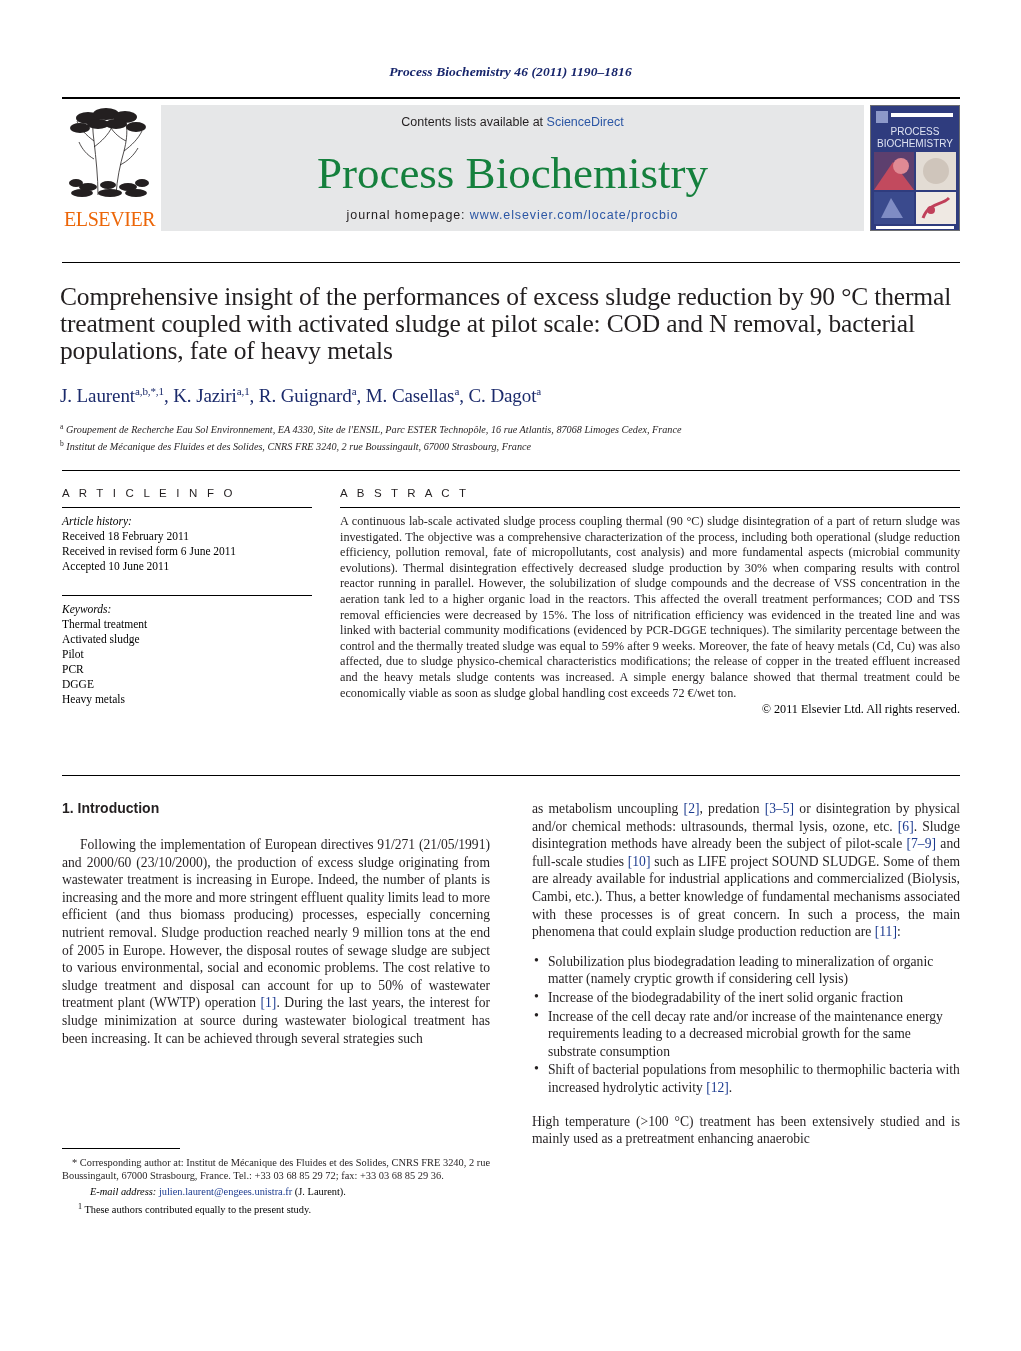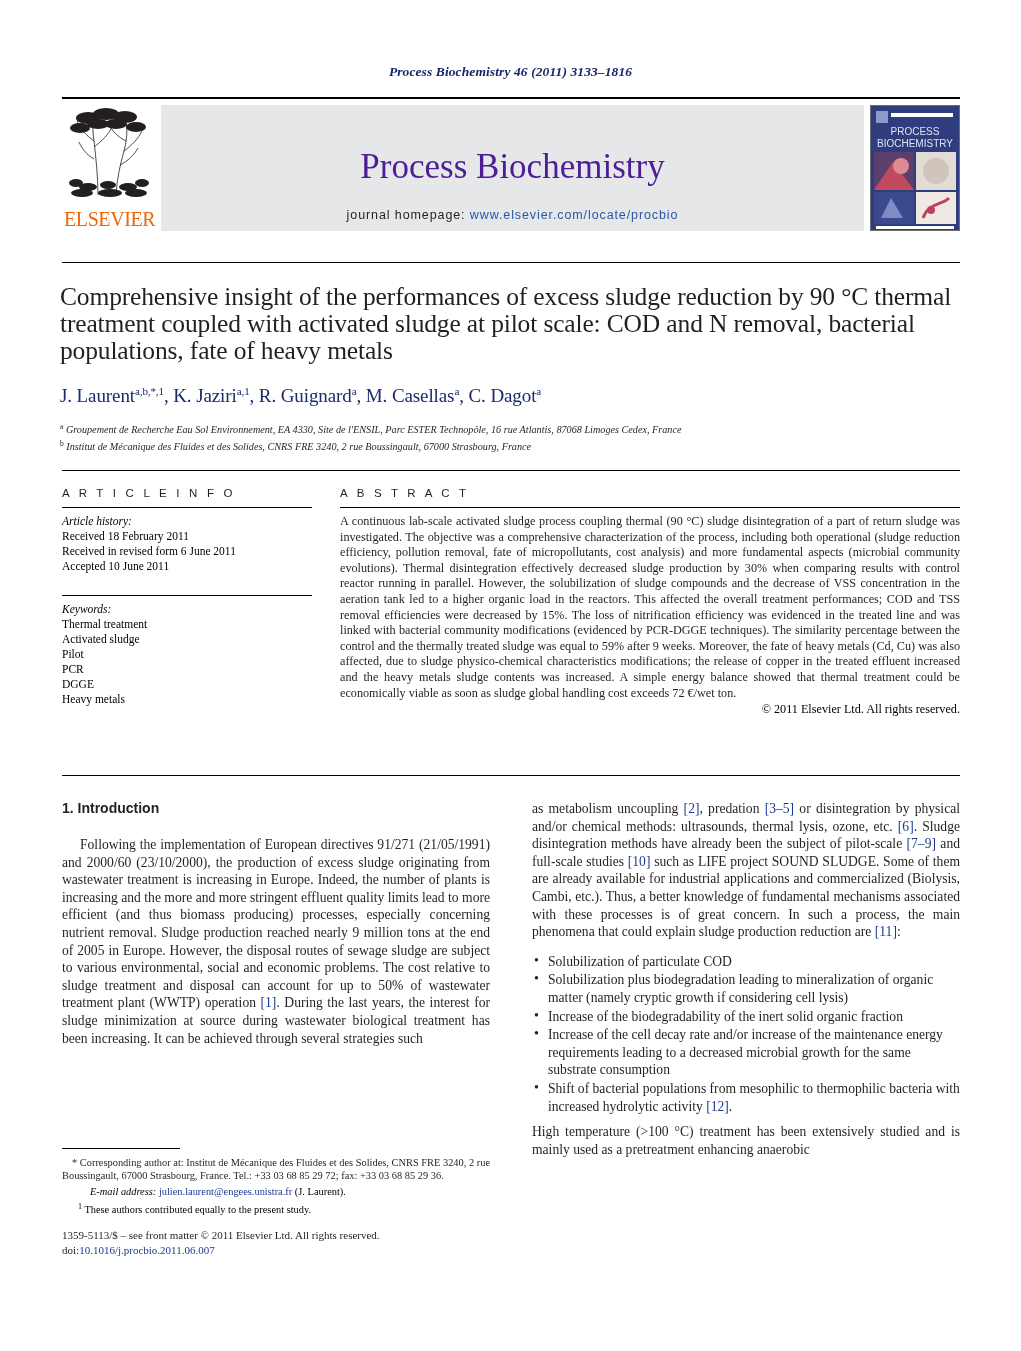--- a/index.html
+++ b/index.html
@@ -345,7 +345,7 @@
 
 <div class="page">
 
-  <div class="running-head">Process Biochemistry 46 (2011) 3133–1816</div>
+  <div class="running-head">Process Biochemistry 46 (2011) 1190–1816</div>
 
   <div class="masthead">
     <div class="masthead-inner">

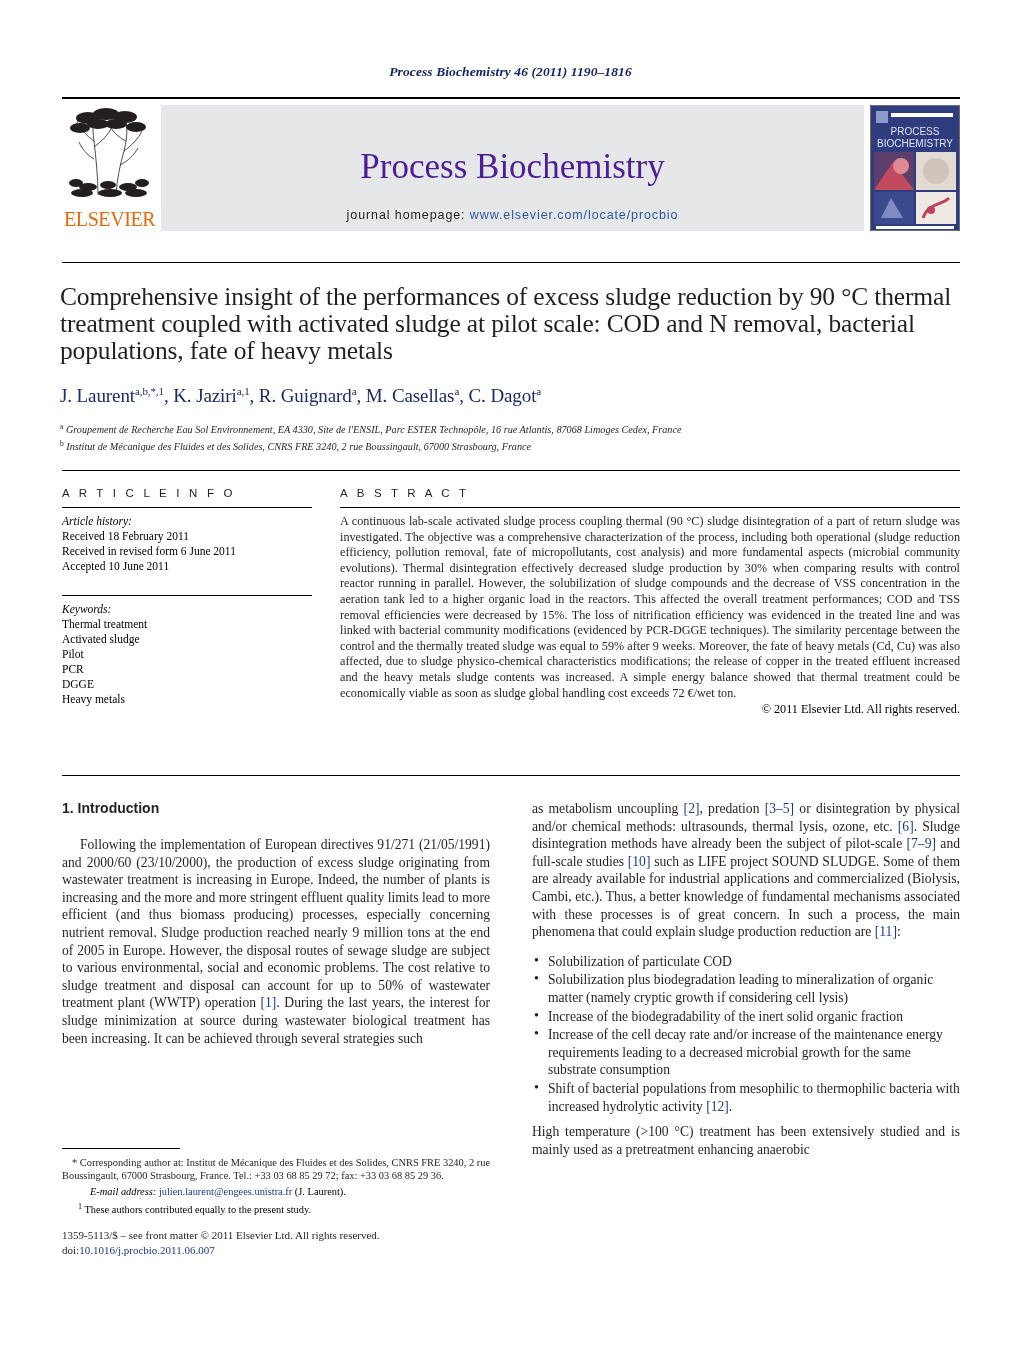--- a/index.html
+++ b/index.html
@@ -384,6 +384,7 @@
       </div>
 
       <div class="masthead-center">
+        <div class="contents-line"><span>Contents lists available at </span><span class="sd">ScienceDirect</span></div>
         <div class="journal-title">Process Biochemistry</div>
         <div class="homepage-line"><span>journal homepage: </span><span class="url">www.elsevier.com/locate/procbio</span></div>
       </div>

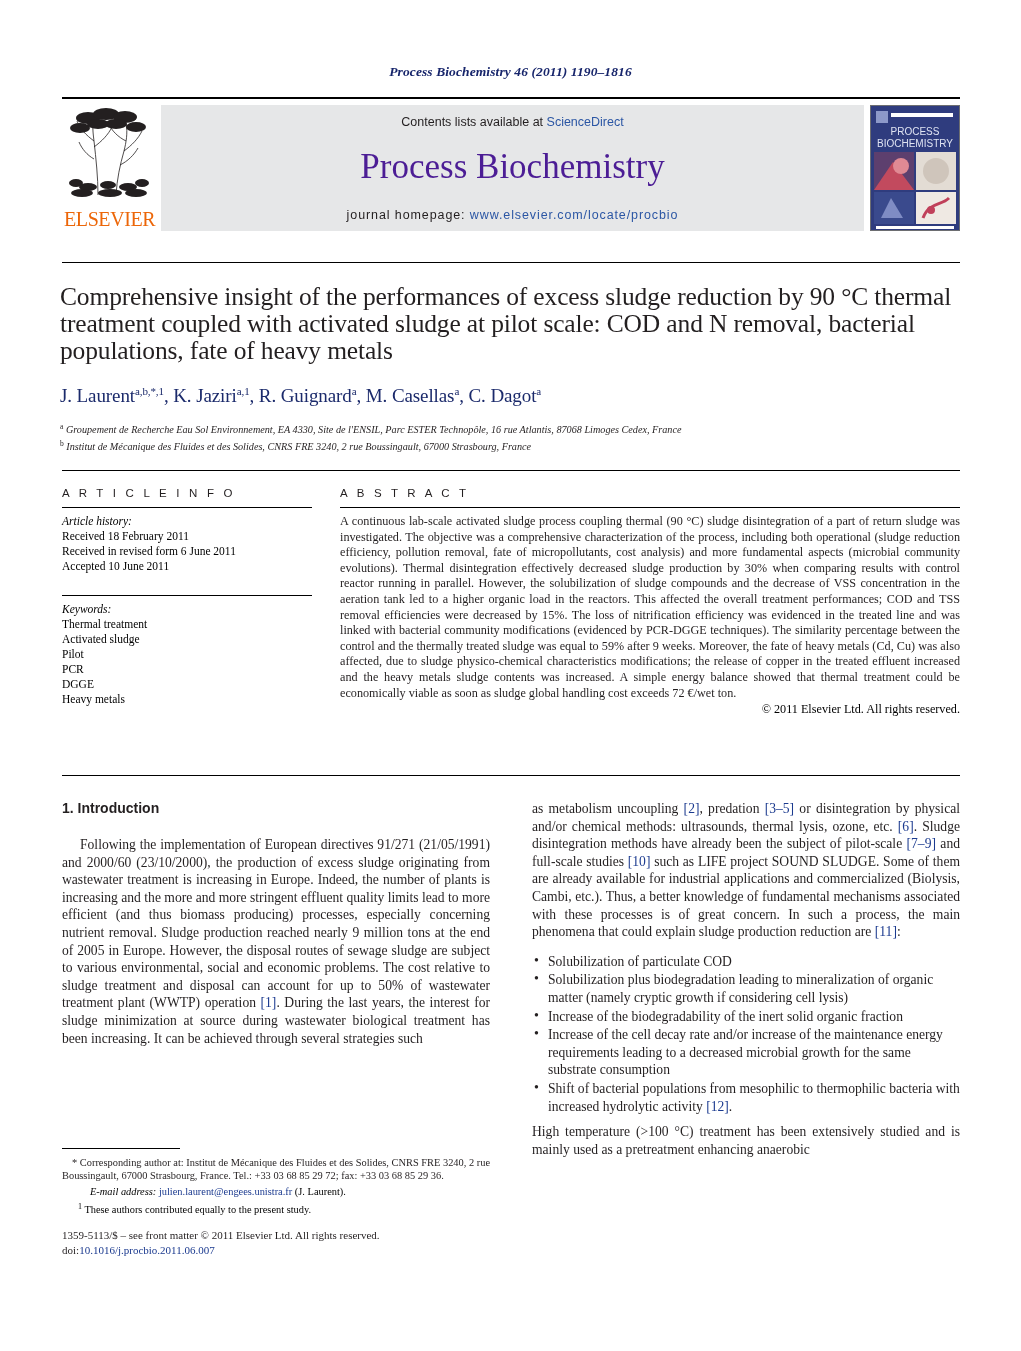--- a/index.html
+++ b/index.html
@@ -100,8 +100,8 @@
     width: 100%;
     text-align: center;
     font-family: "Liberation Serif", serif;
-    font-size: 35px;
-    color: #4c1d95;
+    font-size: 45px;
+    color: #15803d;
   }
   .homepage-line {
     position: absolute;

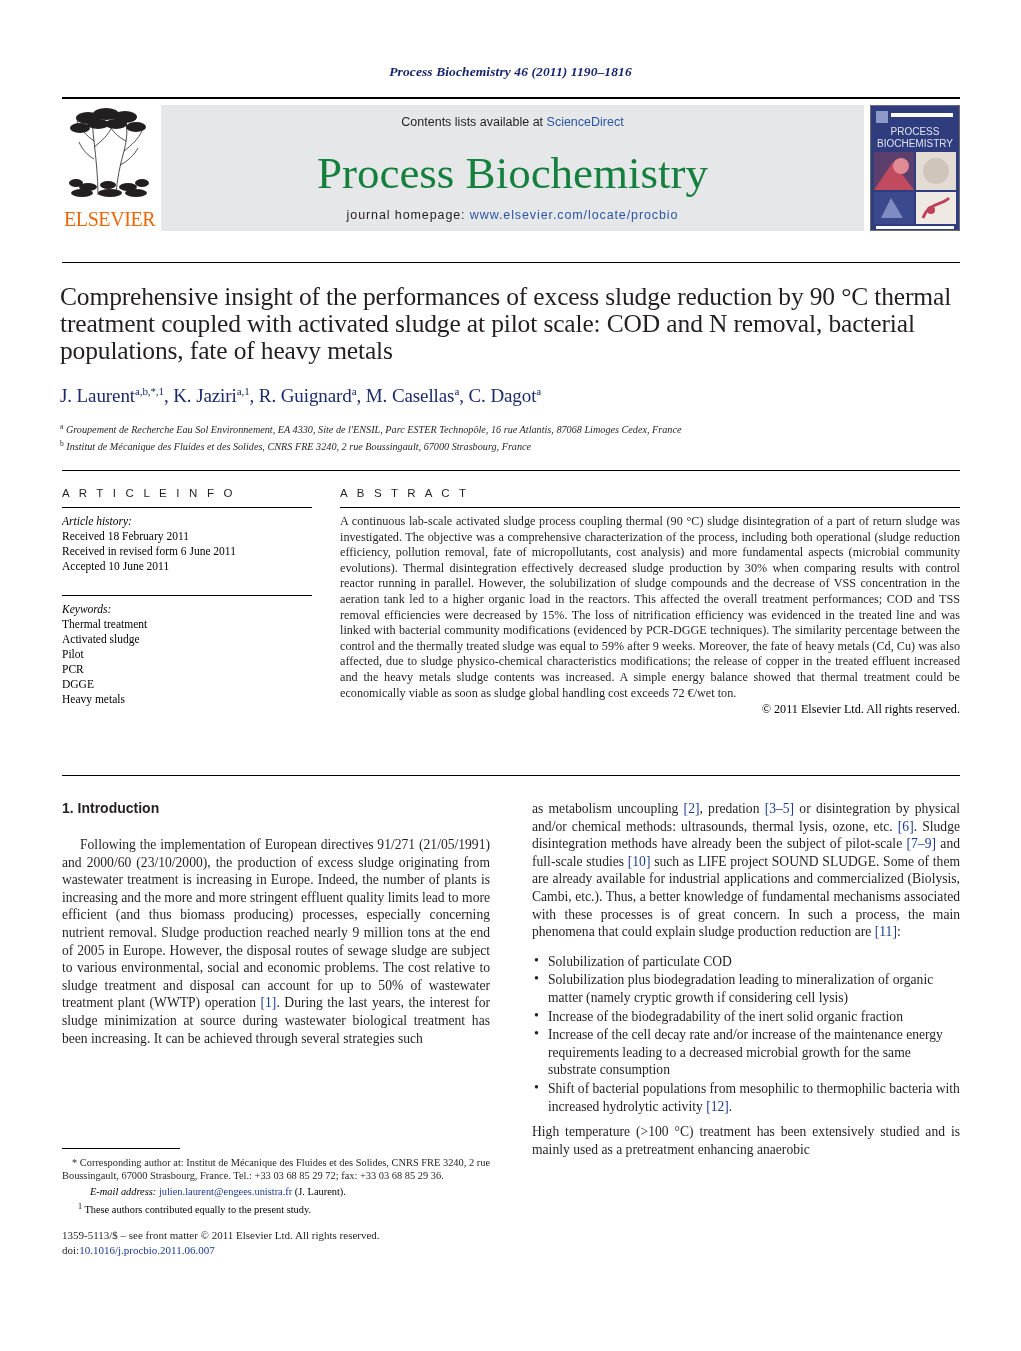--- a/index.html
+++ b/index.html
@@ -458,7 +458,6 @@
   <div class="col-right">
     <p class="body-p noindent">as metabolism uncoupling <span class="ref">[2]</span>, predation <span class="ref">[3–5]</span> or disintegration by physical and/or chemical methods: ultrasounds, thermal lysis, ozone, etc. <span class="ref">[6]</span>. Sludge disintegration methods have already been the subject of pilot-scale <span class="ref">[7–9]</span> and full-scale studies <span class="ref">[10]</span> such as LIFE project SOUND SLUDGE. Some of them are already available for industrial applications and commercialized (Biolysis, Cambi, etc.). Thus, a better knowledge of fundamental mechanisms associated with these processes is of great concern. In such a process, the main phenomena that could explain sludge production reduction are <span class="ref">[11]</span>:</p>
     <ul class="bullets">
-      <li>Solubilization of particulate COD</li>
       <li>Solubilization plus biodegradation leading to mineralization of organic matter (namely cryptic growth if considering cell lysis)</li>
       <li>Increase of the biodegradability of the inert solid organic fraction</li>
       <li>Increase of the cell decay rate and/or increase of the maintenance energy requirements leading to a decreased microbial growth for the same substrate consumption</li>

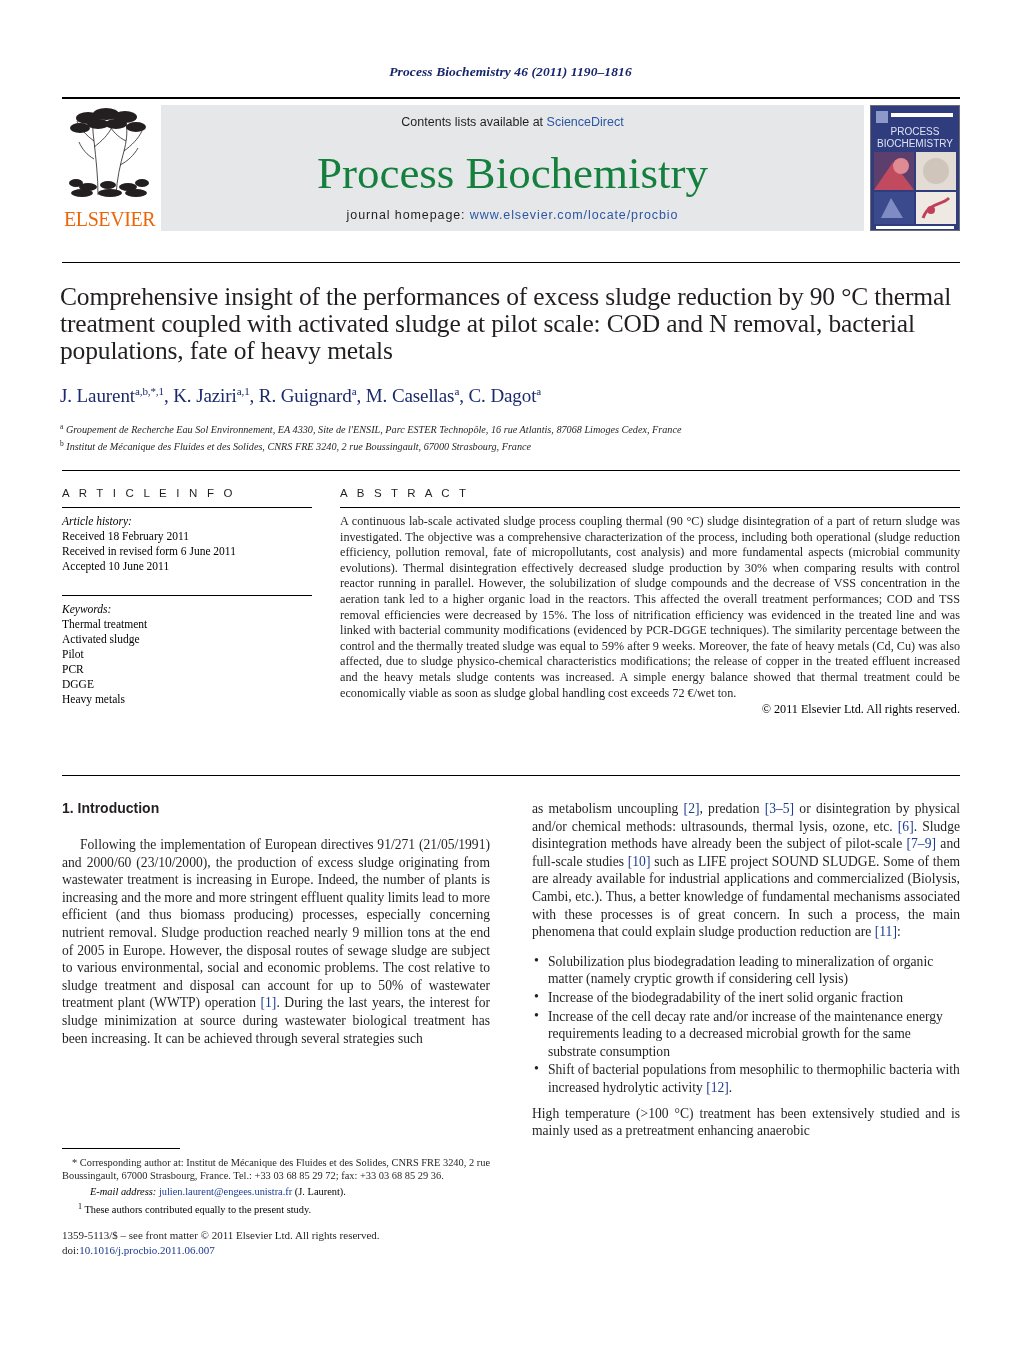--- a/index.html
+++ b/index.html
@@ -463,7 +463,7 @@
       <li>Increase of the cell decay rate and/or increase of the maintenance energy requirements leading to a decreased microbial growth for the same substrate consumption</li>
       <li>Shift of bacterial populations from mesophilic to thermophilic bacteria with increased hydrolytic activity <span class="ref">[12]</span>.</li>
     </ul>
-    <p class="body-p noindent" style="margin-top:8px">High temperature (&gt;100 °C) treatment has been extensively studied and is mainly used as a pretreatment enhancing anaerobic</p>
+    <p class="body-p noindent" style="margin-top:16px">High temperature (&gt;100 °C) treatment has been extensively studied and is mainly used as a pretreatment enhancing anaerobic</p>
   </div>
 
   <div class="footnote-block">

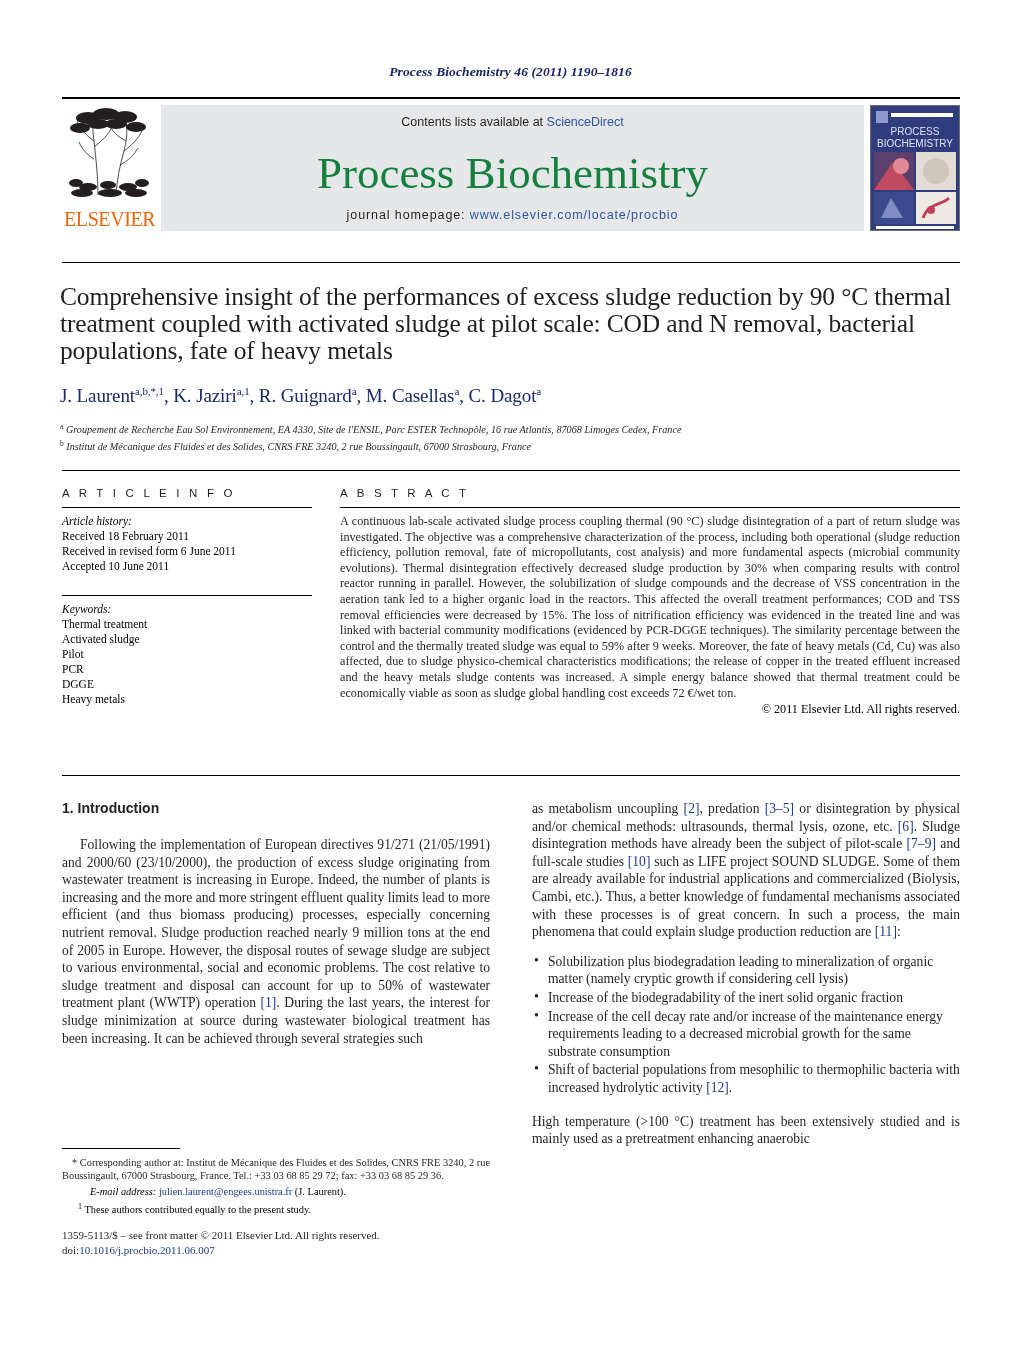--- a/index.html
+++ b/index.html
@@ -473,10 +473,6 @@
     <p class="fn-note"><sup>1</sup> <span>These authors contributed equally to the present study.</span></p>
   </div>
 
-  <div class="issn-block">
-    <div>1359-5113/$ – see front matter © 2011 Elsevier Ltd. All rights reserved.</div>
-    <div><span>doi:</span><span class="doi">10.1016/j.procbio.2011.06.007</span></div>
-  </div>
 
 </div>
 

